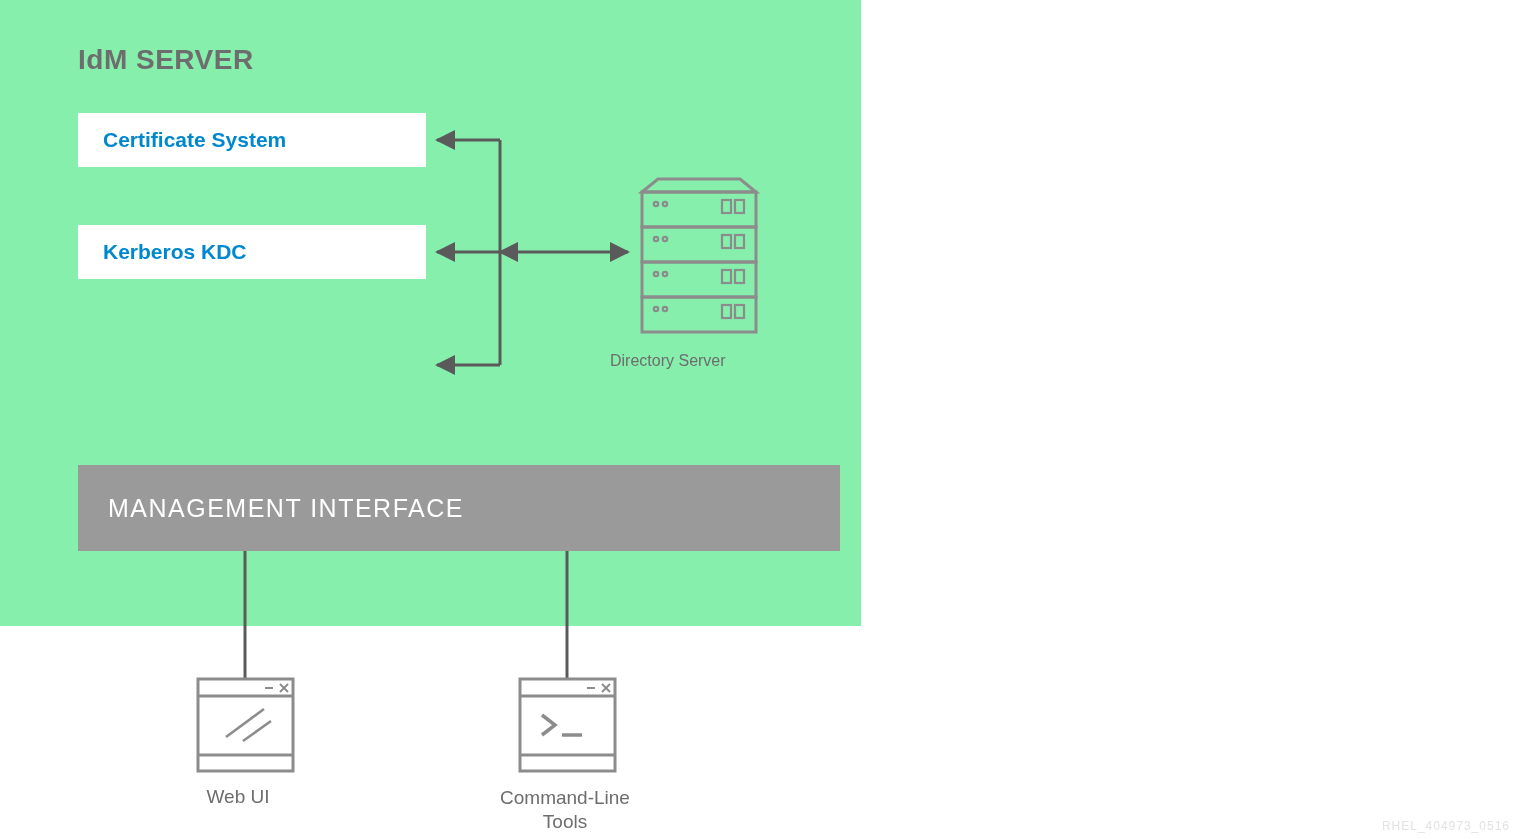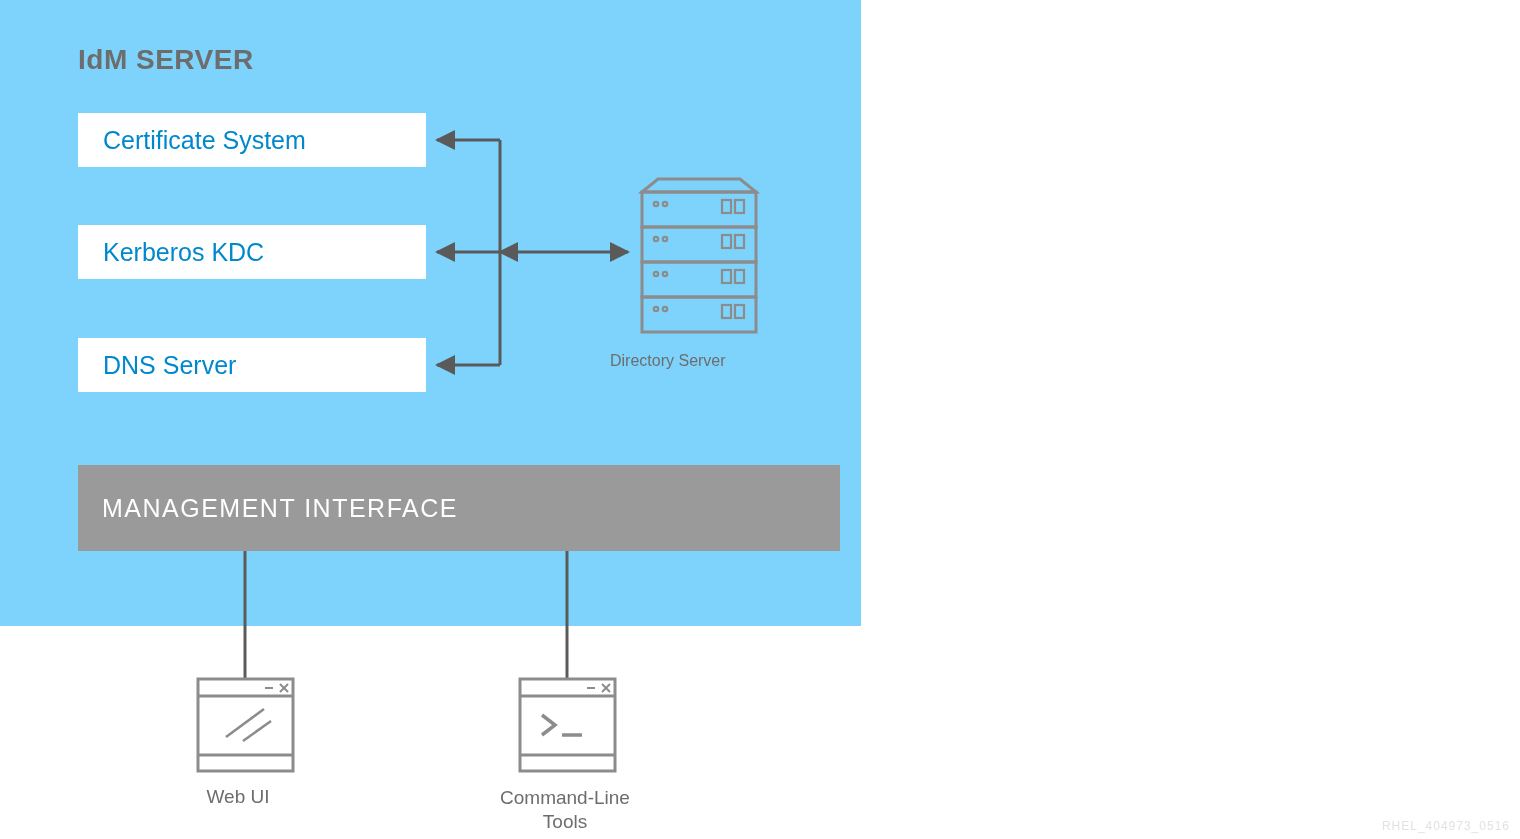--- a/index.html
+++ b/index.html
@@ -17,7 +17,7 @@
     top: 0;
     width: 861px;
     height: 626px;
-    background: #7dd3fc;
+    background: #86efac;
   }
   .server-title {
     position: absolute;

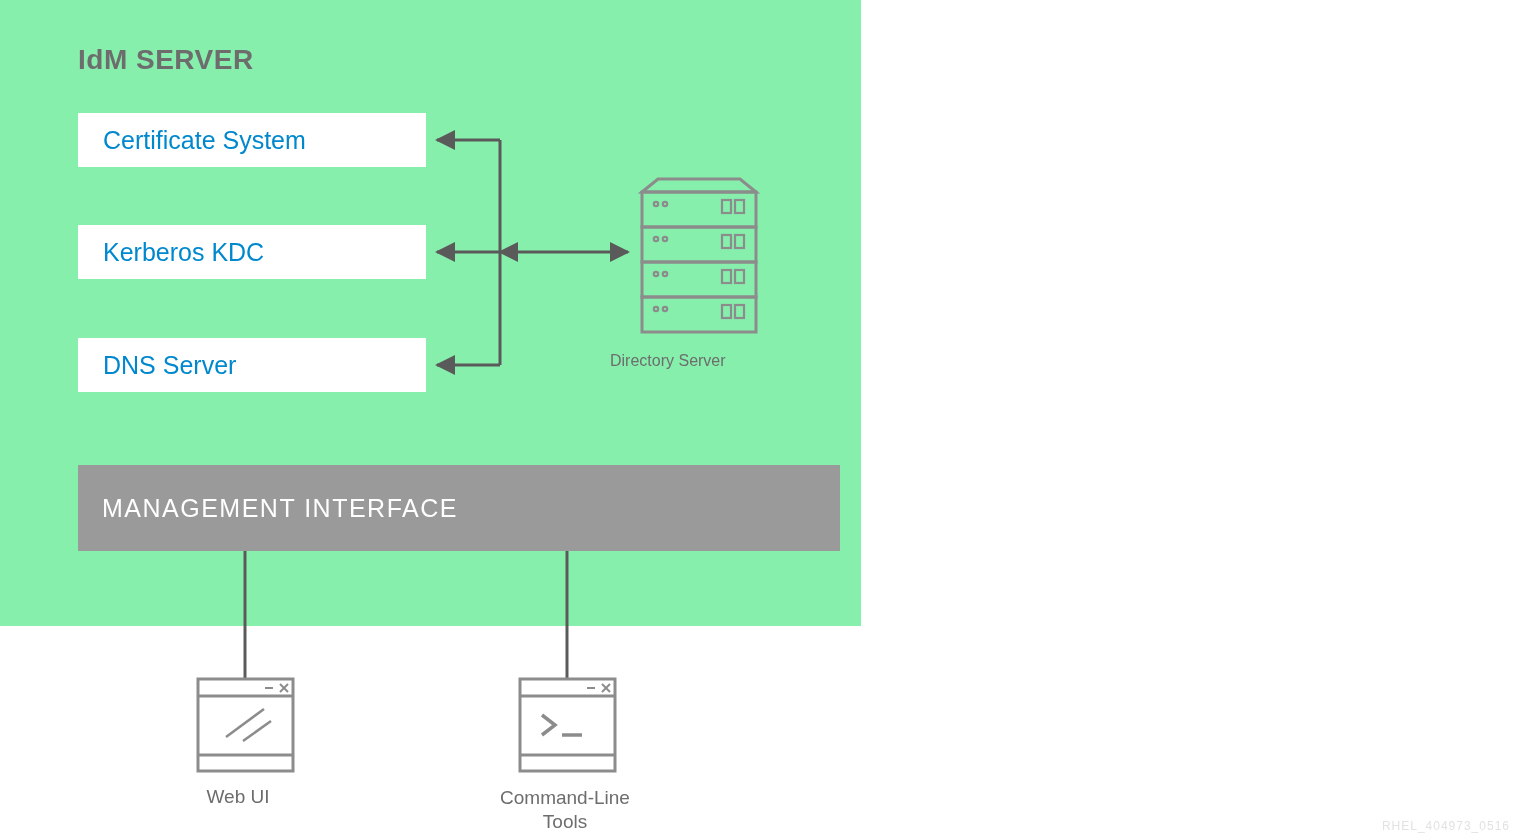--- a/index.html
+++ b/index.html
@@ -43,8 +43,8 @@
   .service-box.dns  { top: 338px; }
   .service-label {
     color: #0088ce;
-    font-size: 25px;
-    font-weight: 400;
+    font-size: 21px;
+    font-weight: 700;
   }
   .ds-label {
     position: absolute;

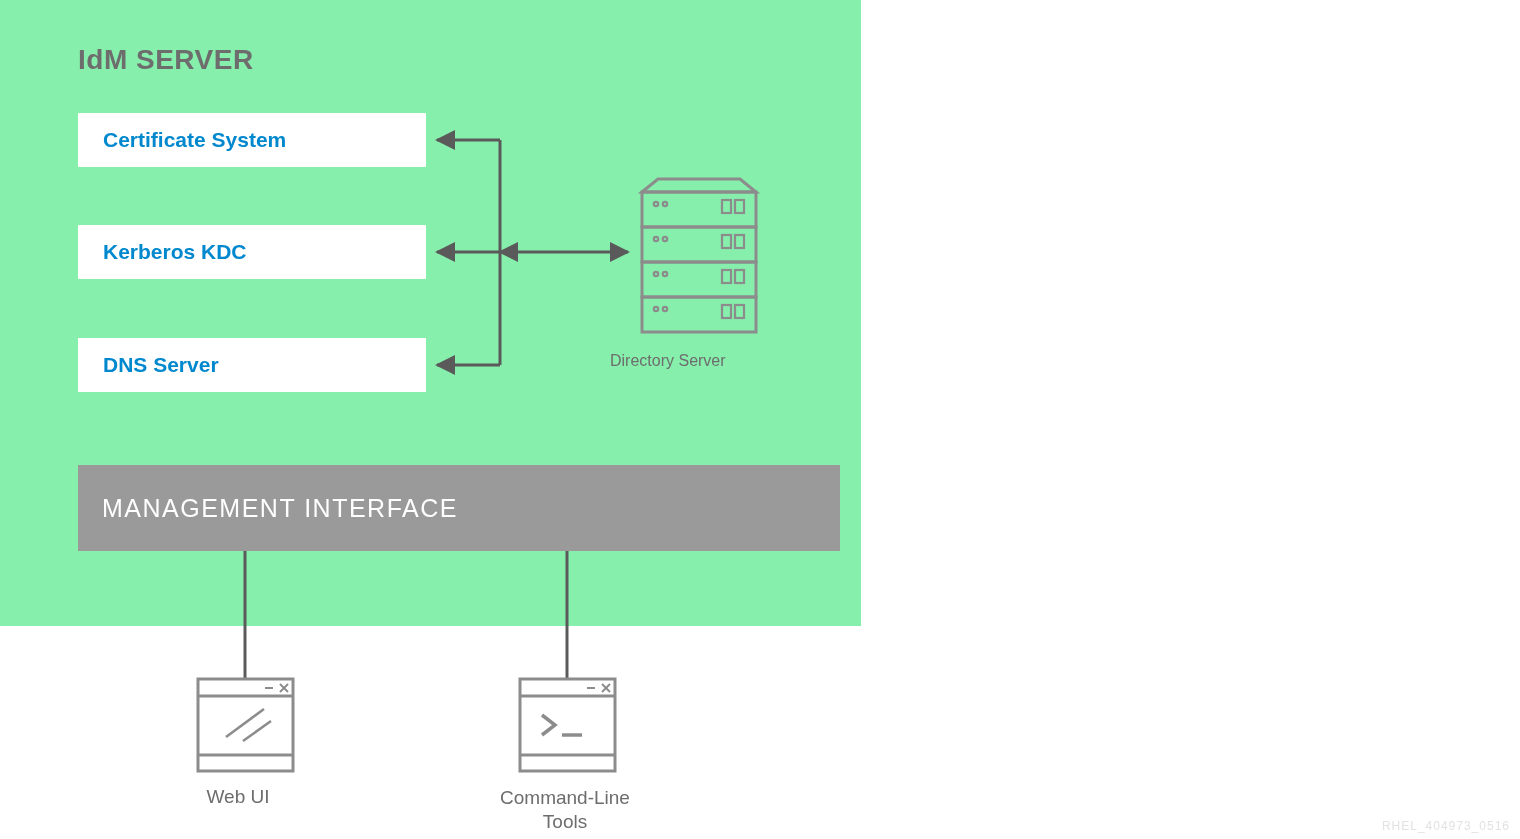--- a/index.html
+++ b/index.html
@@ -106,9 +106,6 @@
   </div>
   <div class="service-box kerb">
     <span class="service-label">Kerberos KDC</span>
-  </div>
-  <div class="service-box dns">
-    <span class="service-label">DNS Server</span>
   </div>
 
   <div class="mgmt-bar">

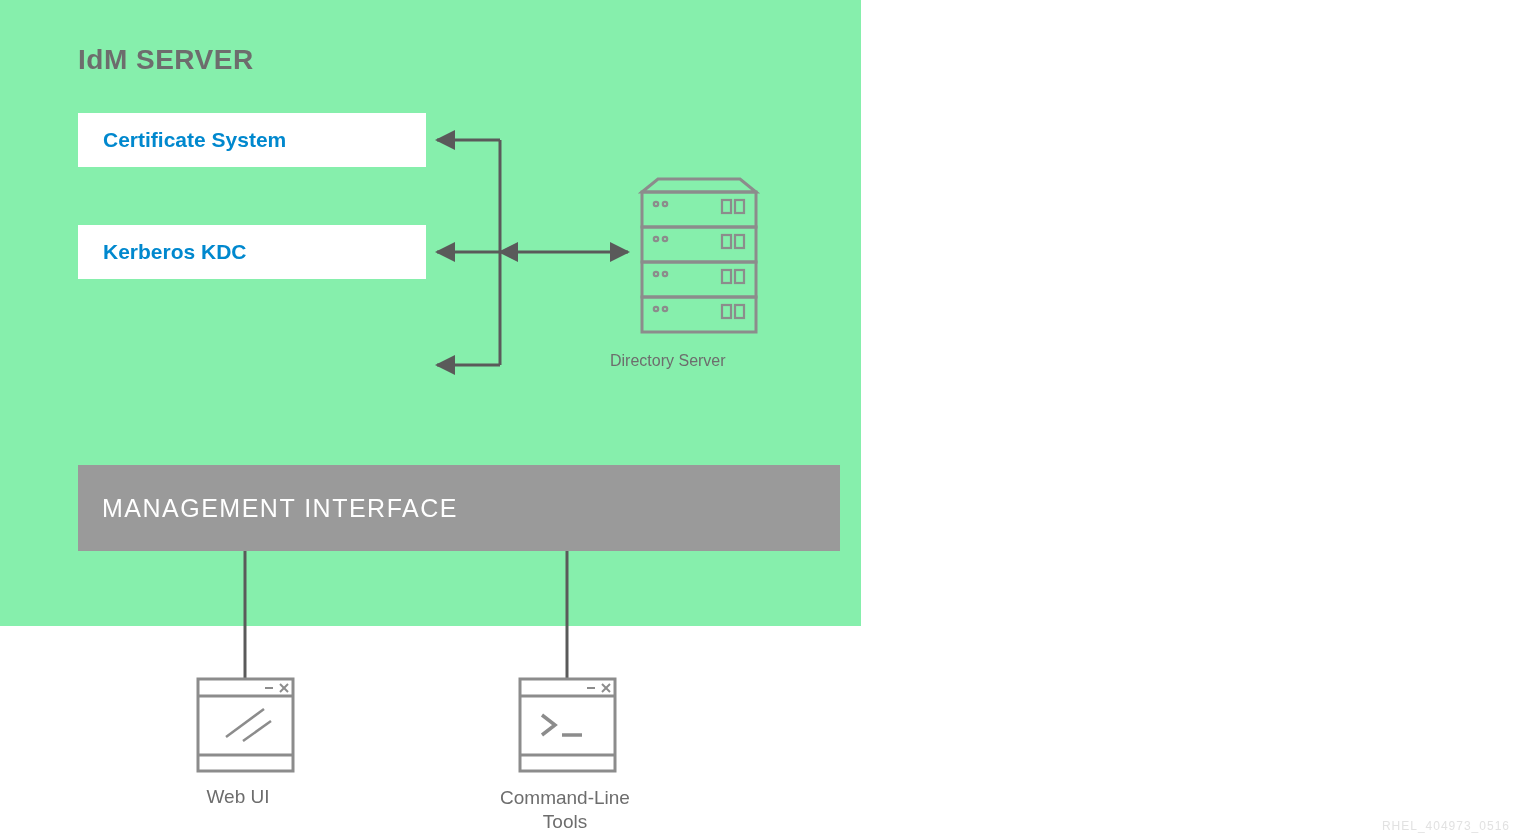--- a/index.html
+++ b/index.html
@@ -64,7 +64,7 @@
     background: #9a9a9a;
     display: flex;
     align-items: center;
-    padding-left: 24px;
+    padding-left: 30px;
   }
   .mgmt-label {
     color: #ffffff;

